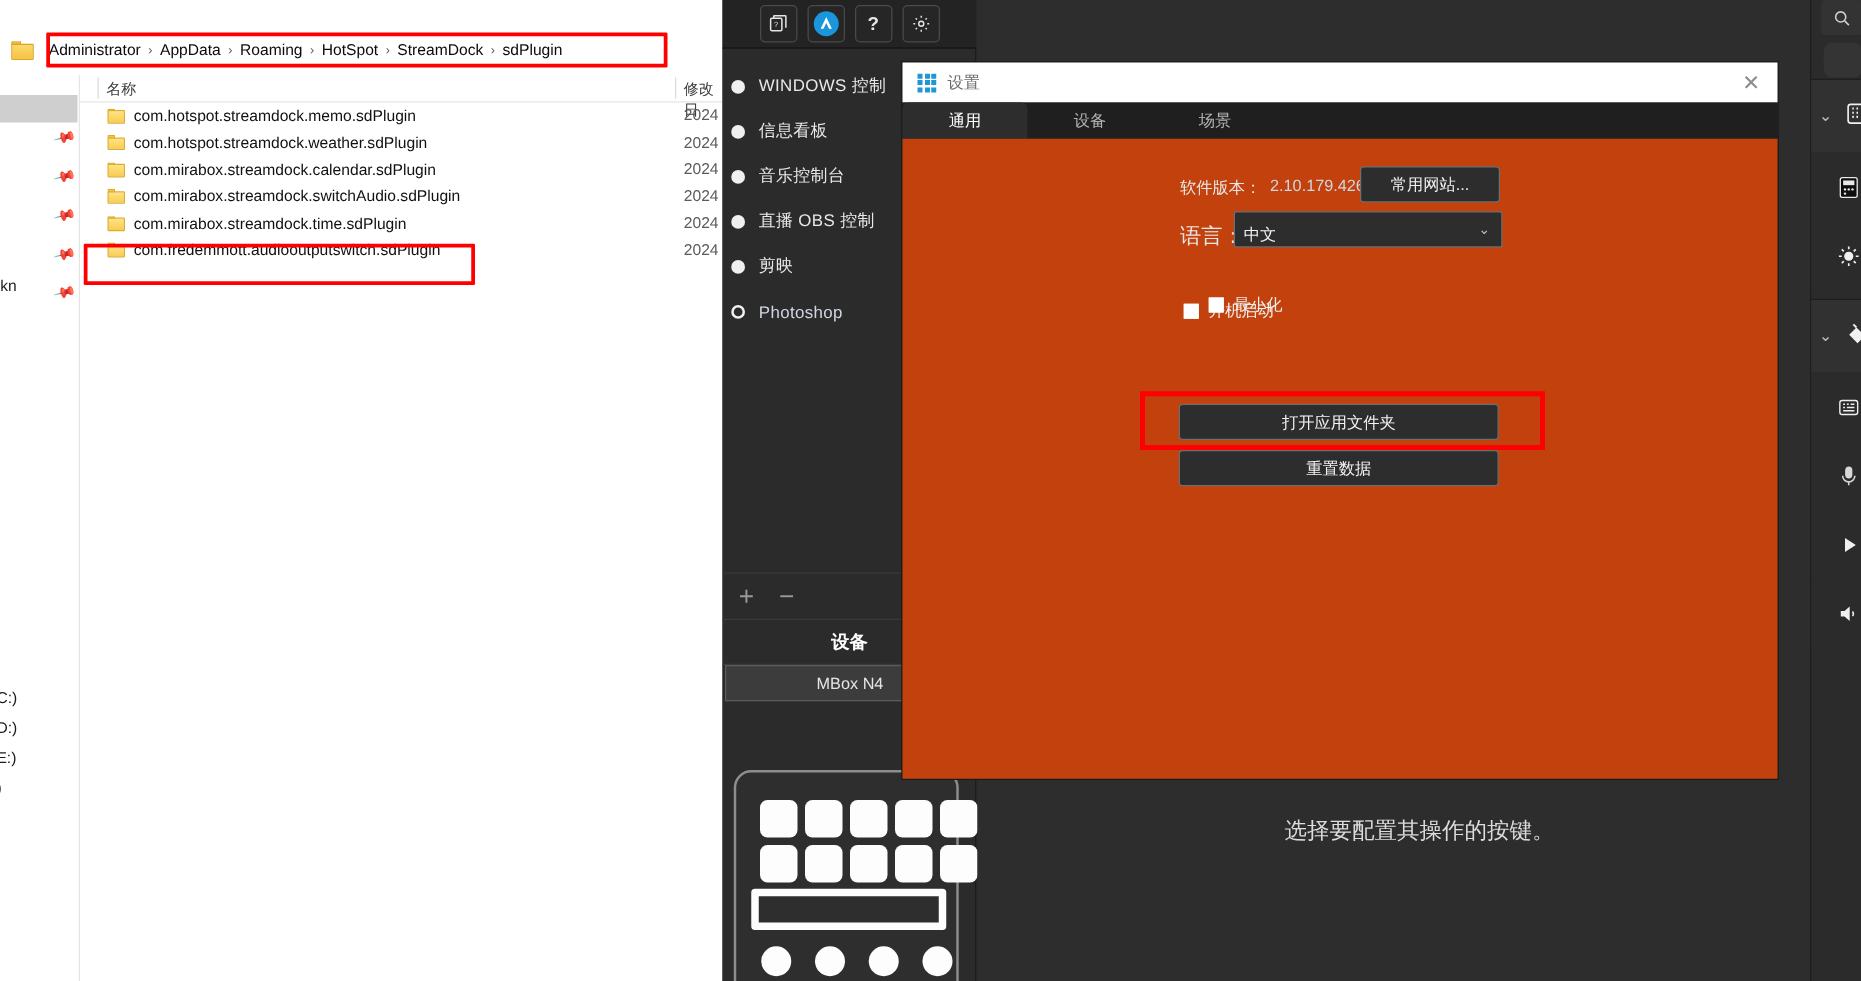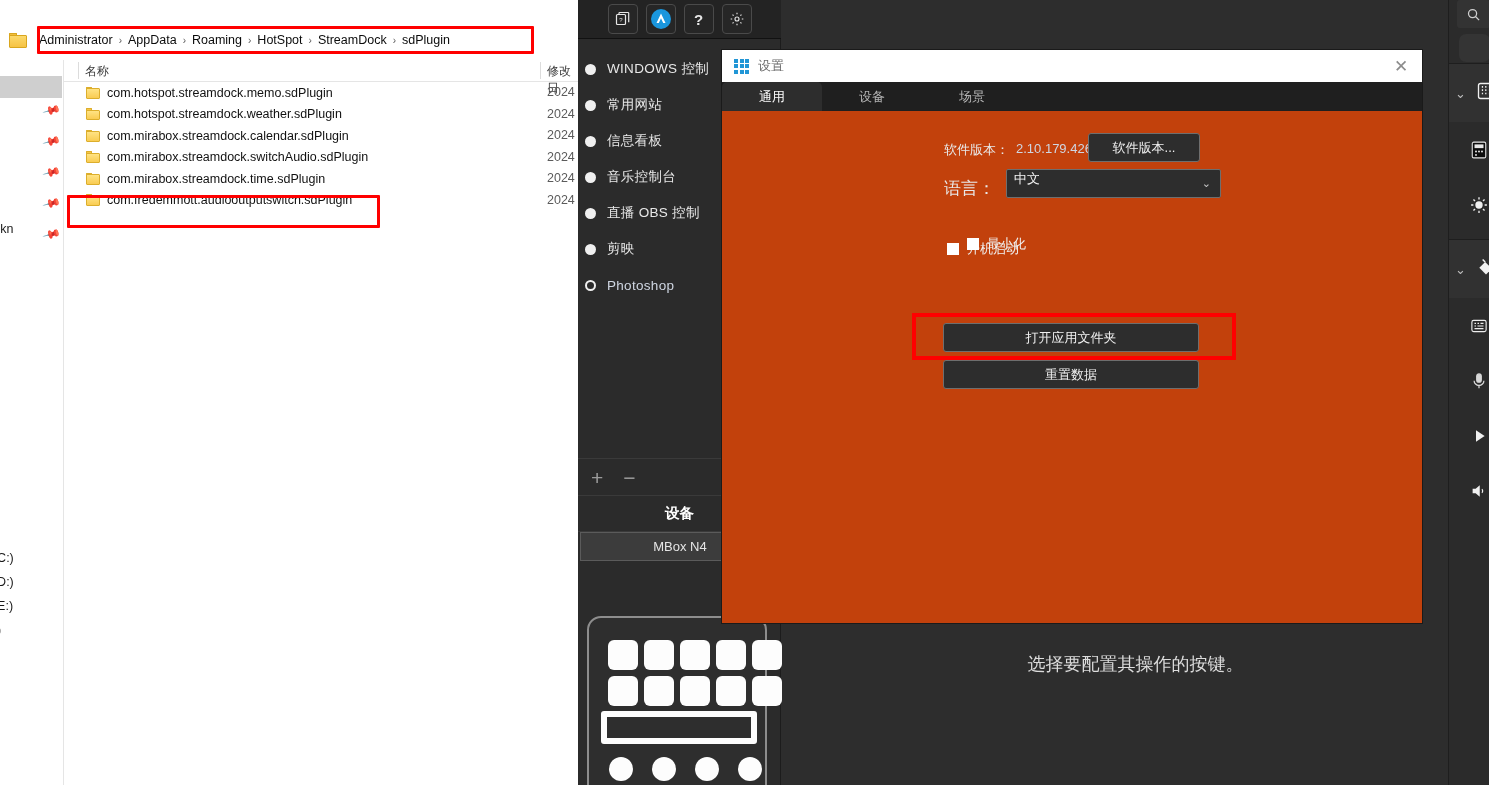--- a/index.html
+++ b/index.html
@@ -500,10 +500,6 @@
         </div>
         <div class="profile-item">
           <span class="radio"></span>
-          <span>常用网站</span>
-        </div>
-        <div class="profile-item">
-          <span class="radio"></span>
           <span>信息看板</span>
         </div>
         <div class="profile-item">

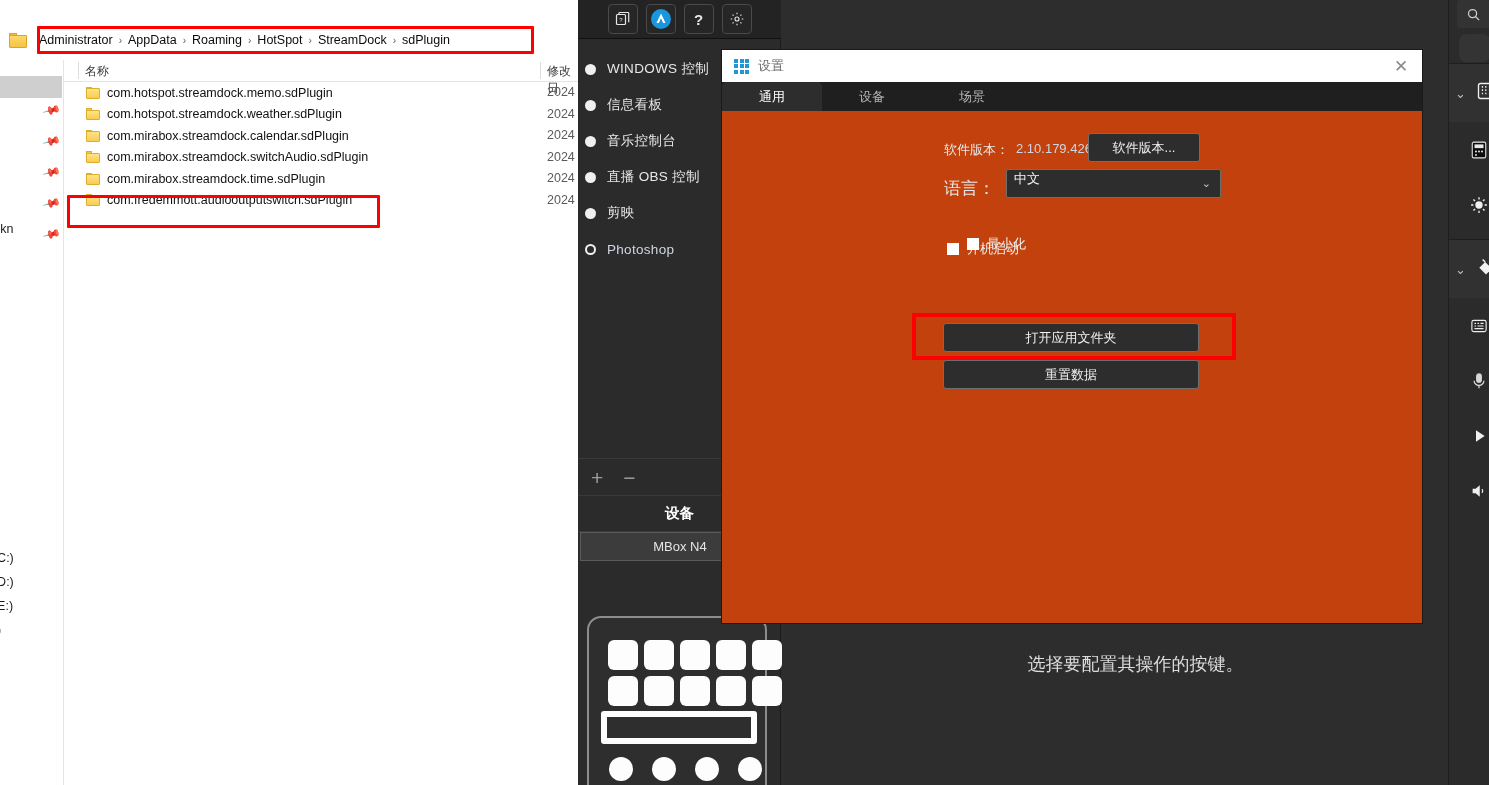--- a/index.html
+++ b/index.html
@@ -582,7 +582,7 @@
     <div class="dlg-body">
       <div class="lbl-version">软件版本：</div>
       <div class="val-version">2.10.179.426</div>
-      <div class="btn-update">软件版本...</div>
+      <div class="btn-update">常用网站...</div>
 
       <div class="lbl-lang">语言：</div>
       <div class="sel-lang">

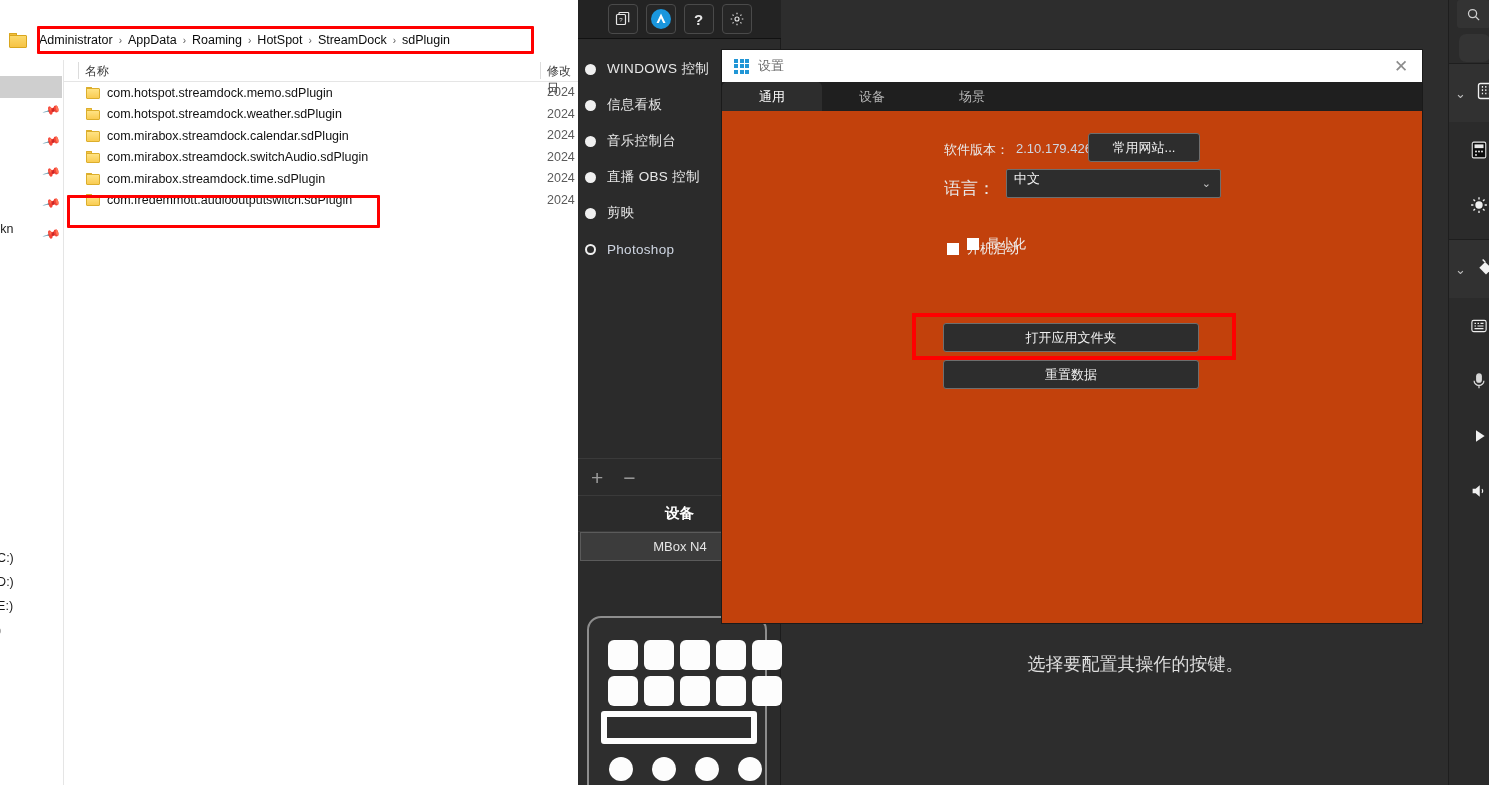--- a/index.html
+++ b/index.html
@@ -298,7 +298,7 @@
     border: 1px solid #6e6e6e; border-radius: 2px;
     background: #2d2d2d; color: #f3f3f3; font-size: 13px;
     padding-left: 7px;
-    display: flex; align-items: flex-start; margin-left: 19px;
+    display: flex; align-items: flex-end;
   }
   .sel-lang .chev {
     position: absolute; right: 9px; top: 7px;

